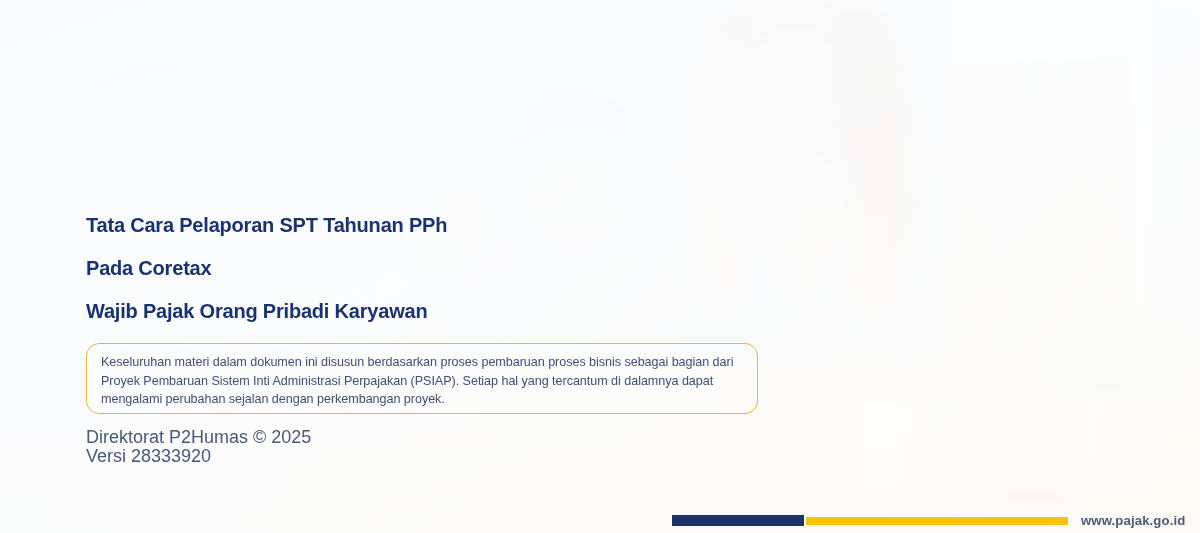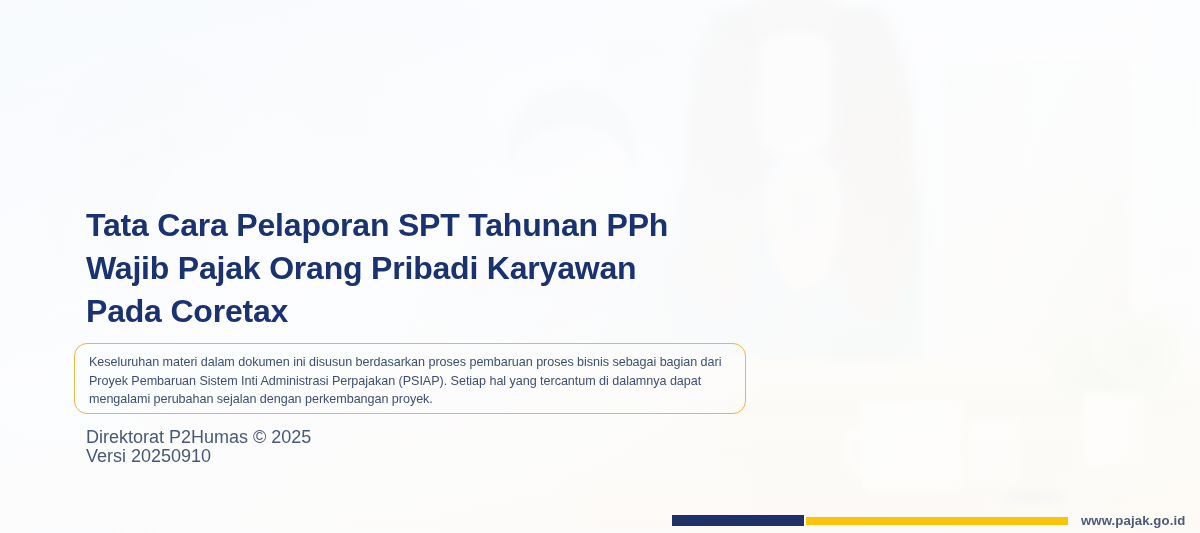--- a/index.html
+++ b/index.html
@@ -282,7 +282,7 @@
   }
   .title-line {
     color:#1a3270;
-    font-size:32px;
+    font-size:20px;
     font-weight:700;
     line-height:43px;
     letter-spacing:-0.2px;

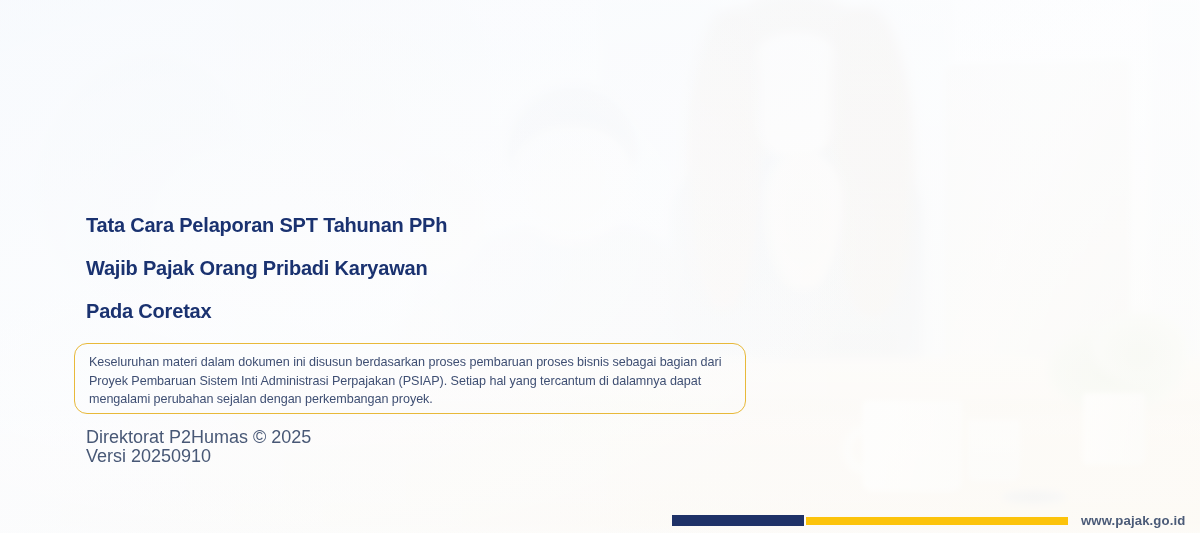--- a/index.html
+++ b/index.html
@@ -395,8 +395,8 @@
 
     <div class="title-block">
       <div class="title-line">Tata Cara Pelaporan SPT Tahunan PPh</div>
+      <div class="title-line">Pada Coretax</div>
       <div class="title-line">Wajib Pajak Orang Pribadi Karyawan</div>
-      <div class="title-line">Pada Coretax</div>
     </div>
 
     <div class="disclaimer">

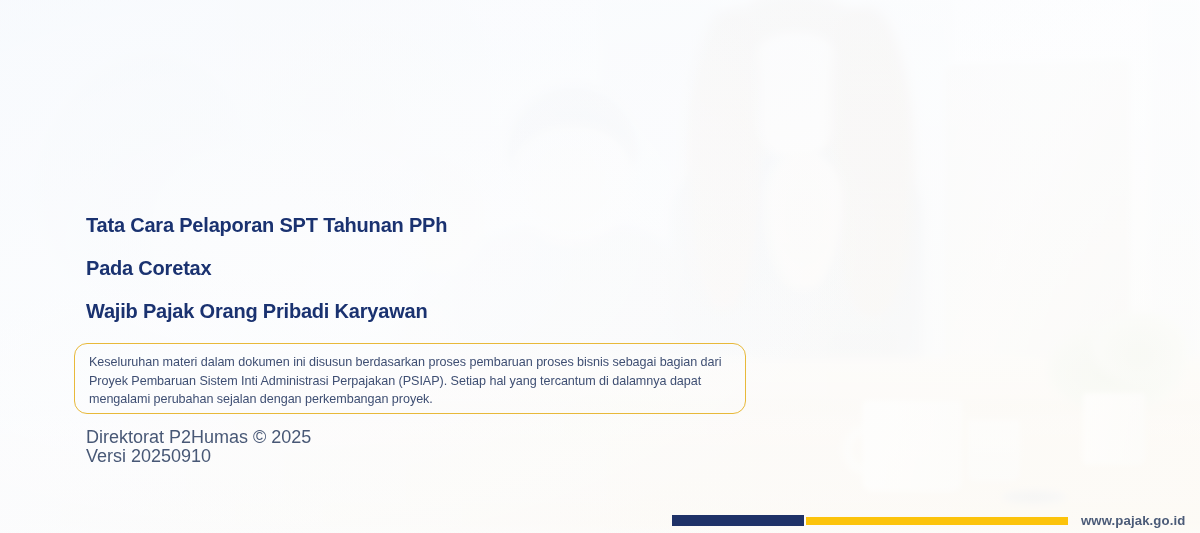--- a/index.html
+++ b/index.html
@@ -291,7 +291,7 @@
 
   .disclaimer {
     position:absolute;
-    left:74px; top:343px;
+    left:86px; top:343px;
     width:672px; height:71px;
     border:1.6px solid #e8b93a;
     border-radius:13px;

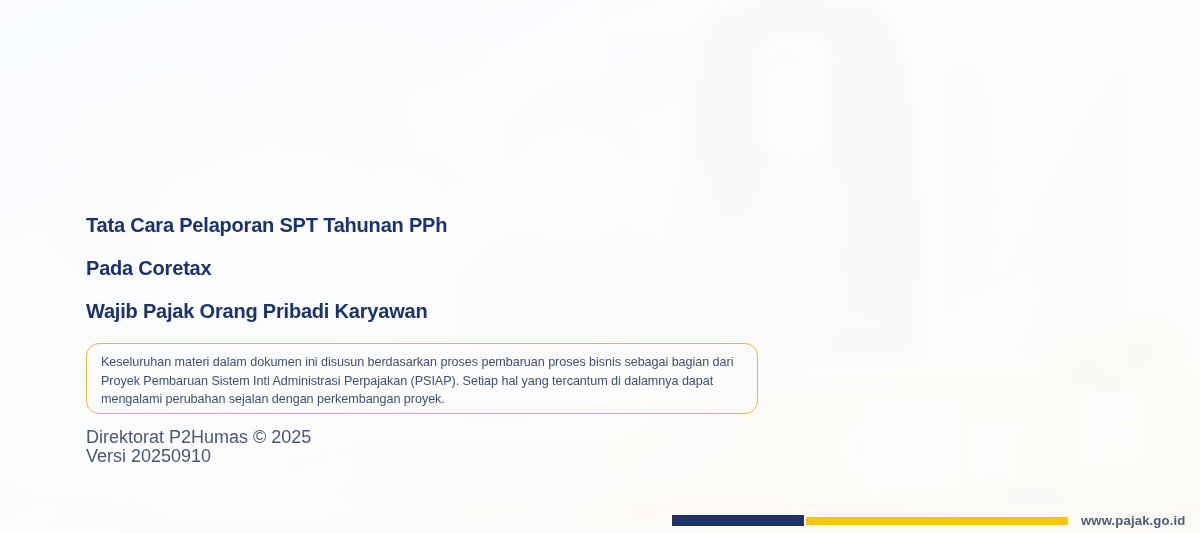--- a/index.html
+++ b/index.html
@@ -405,7 +405,7 @@
 
     <div class="credits">
       <div>Direktorat P2Humas © 2025</div>
-      <div>Versi 20250910</div>
+      <div>Versi 28333920</div>
     </div>
 
     <div class="bar-navy"></div>

